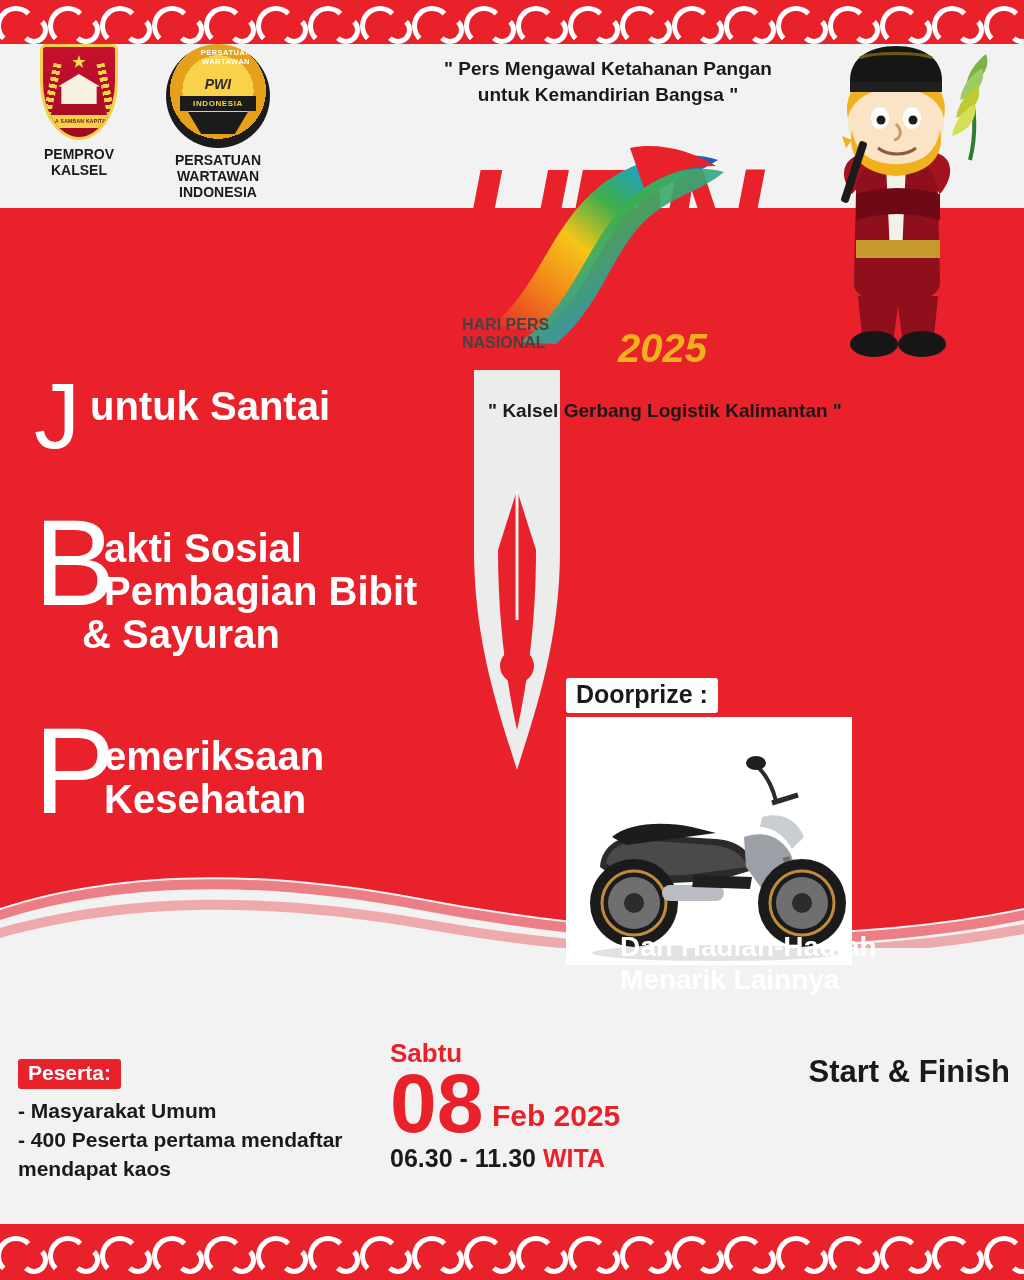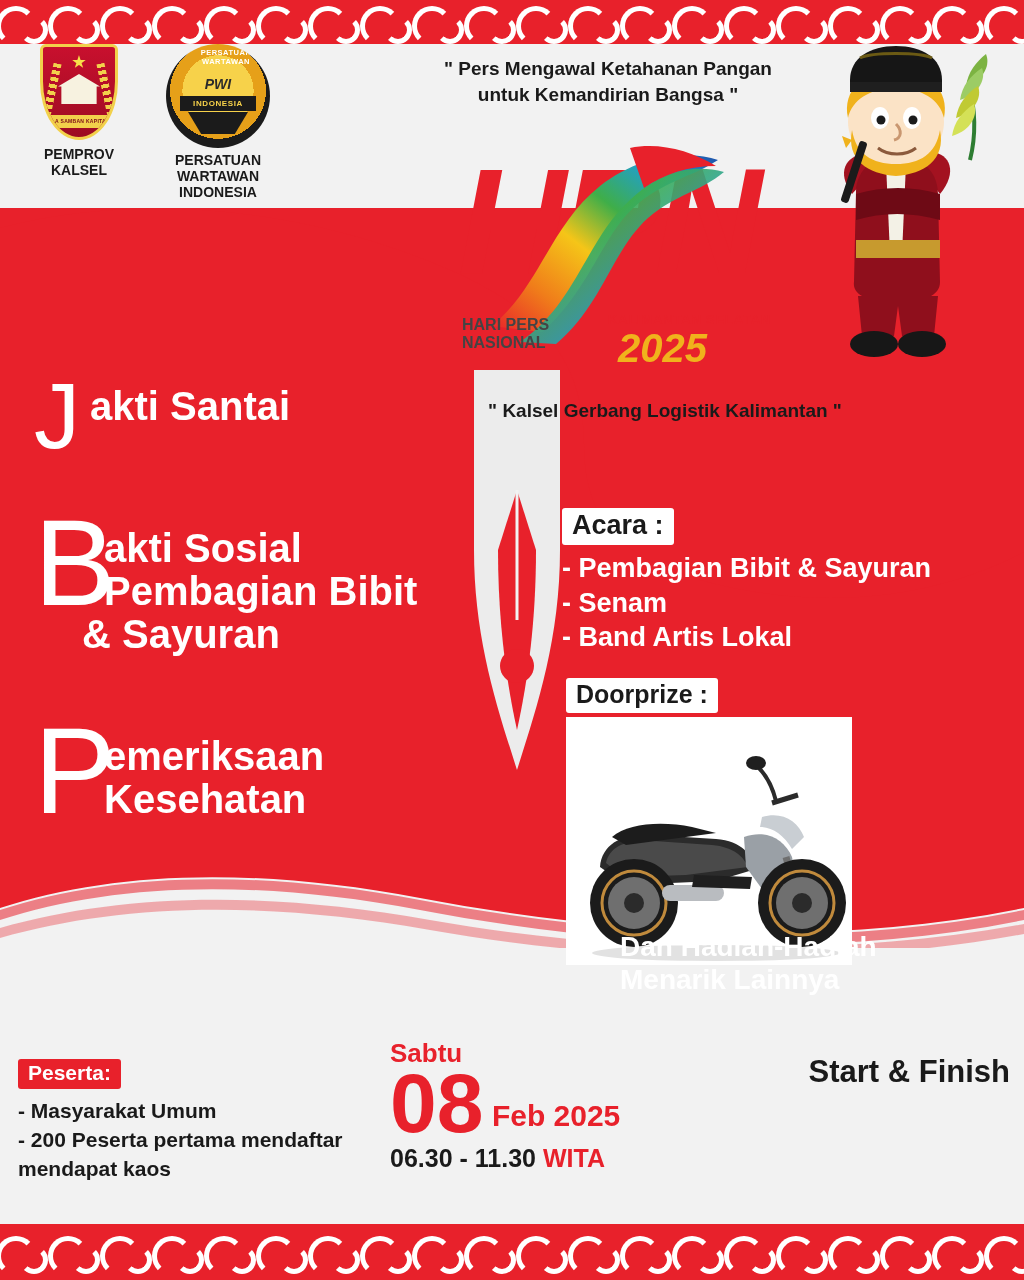--- a/index.html
+++ b/index.html
@@ -469,7 +469,7 @@
   <div class="jbp">
     <div class="jbp-row r1">
       <span class="cap">J</span>
-      <div class="txt">akti Santai</div>
+      <div class="txt">untuk Santai</div>
     </div>
     <div class="jbp-row r2">
       <span class="cap">B</span>

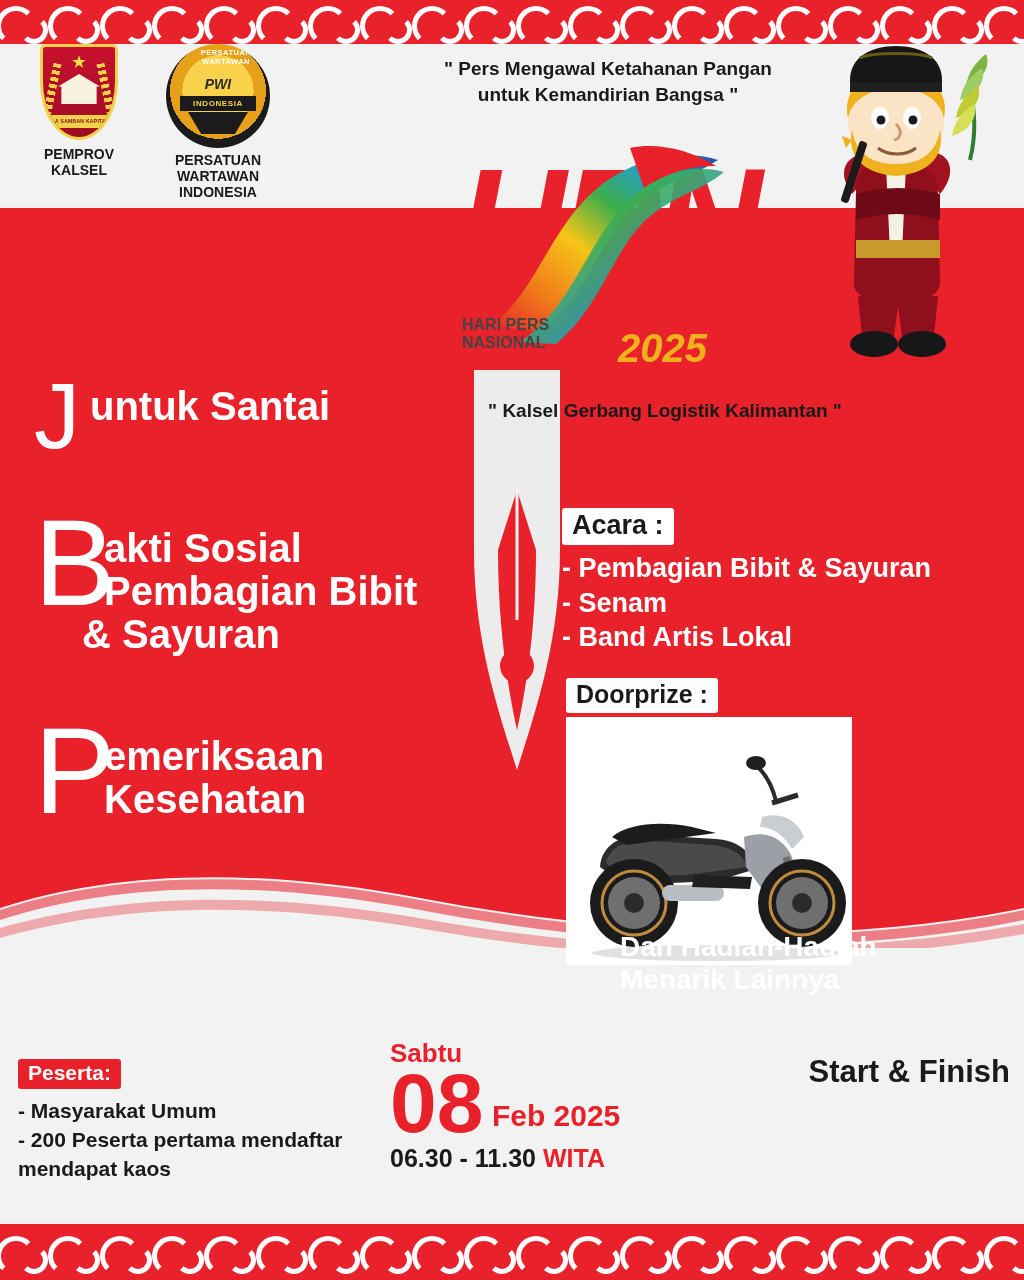--- a/index.html
+++ b/index.html
@@ -486,14 +486,6 @@
 
   <div class="slogan-bottom">" Kalsel Gerbang Logistik Kalimantan "</div>
 
-  <div class="acara">
-    <div class="acara-label">Acara :</div>
-    <ul>
-      <li>- Pembagian Bibit &amp; Sayuran</li>
-      <li>- Senam</li>
-      <li>- Band Artis Lokal</li>
-    </ul>
-  </div>
 
   <div class="doorprize">
     <div class="doorprize-label">Doorprize :</div>

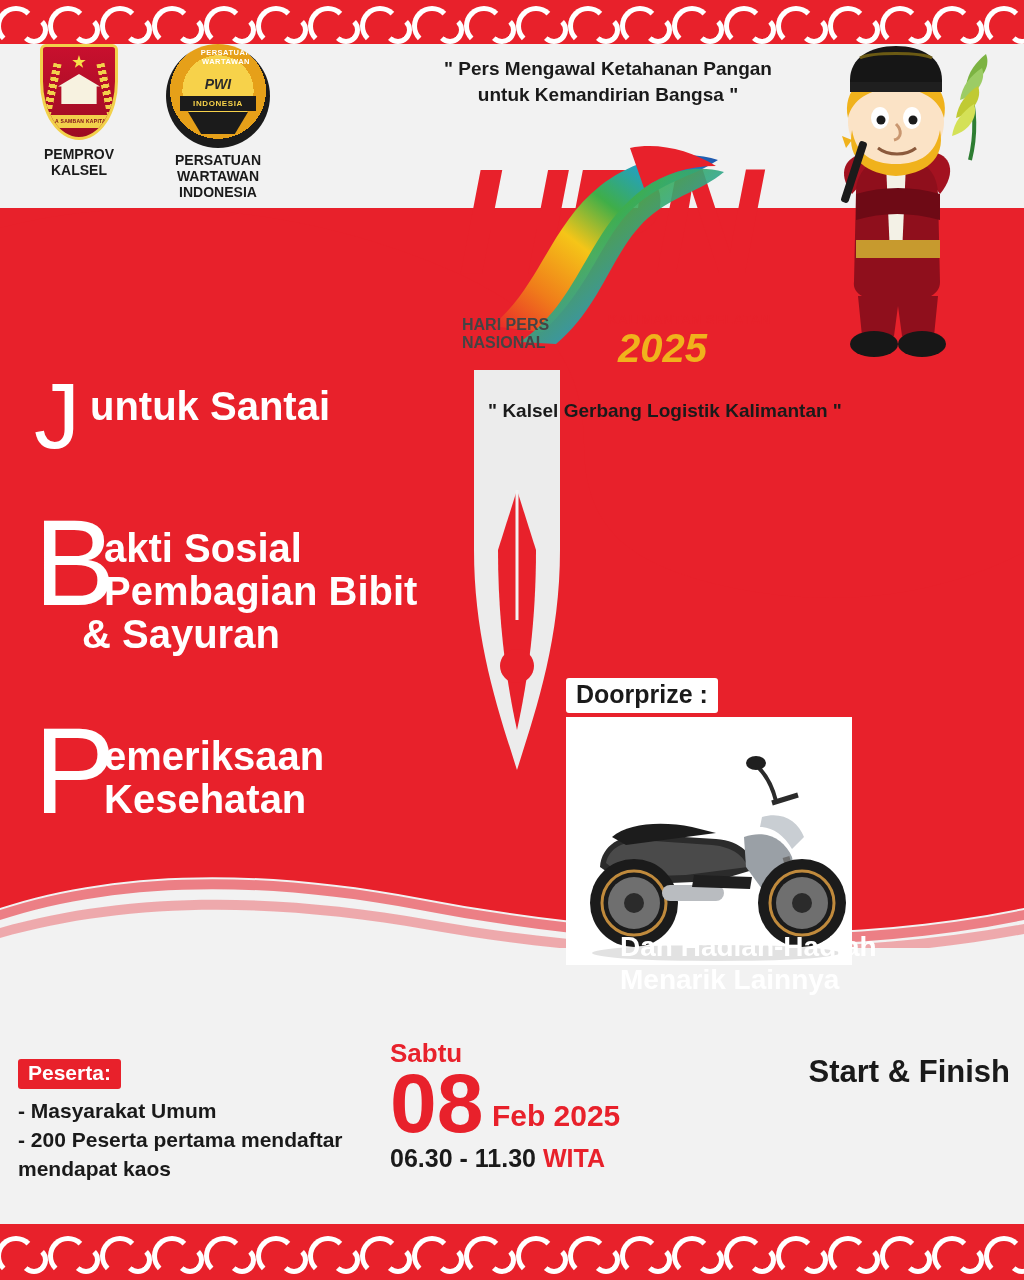--- a/index.html
+++ b/index.html
@@ -537,7 +537,7 @@
     <div class="peserta-label">Peserta:</div>
     <ul>
       <li>- Masyarakat Umum</li>
-      <li>- 200 Peserta pertama mendaftar</li>
+      <li>- 400 Peserta pertama mendaftar</li>
       <li>  mendapat kaos</li>
     </ul>
   </div>

